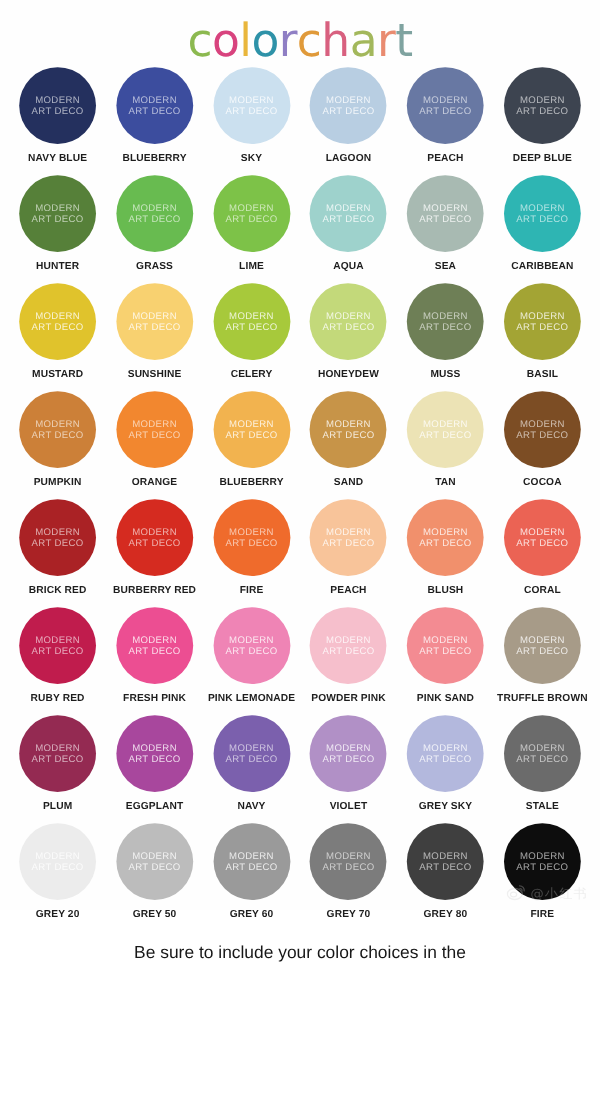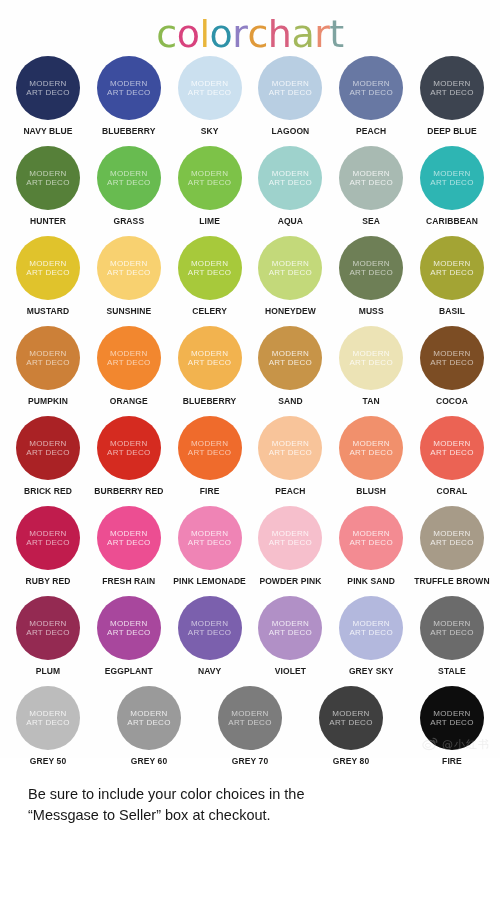--- a/index.html
+++ b/index.html
@@ -365,7 +365,7 @@
             <div class="mark">MODERN</div>
             <div class="mark">ART DECO</div>
           </div>
-          <div class="name">FRESH RAIN</div>
+          <div class="name">FRESH PINK</div>
         </div>
         <div class="cell">
           <div class="circle light" style="background: rgb(239, 132, 181);">

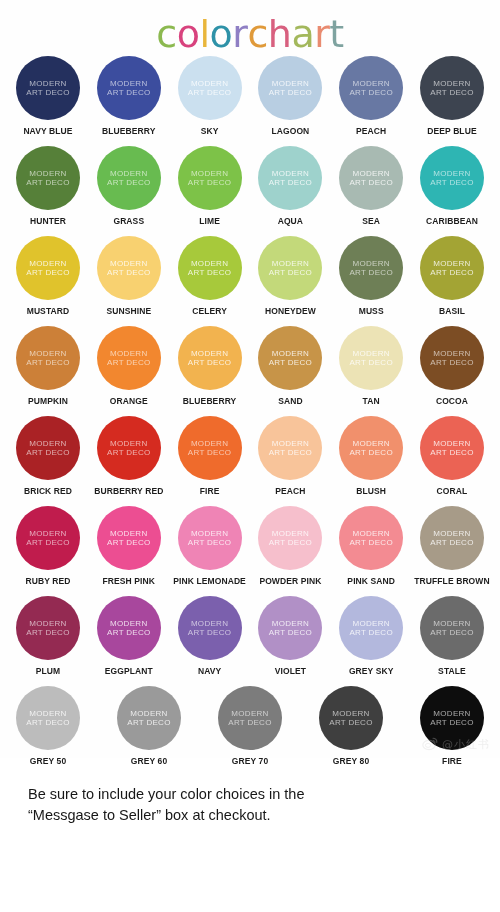--- a/index.html
+++ b/index.html
@@ -441,6 +441,13 @@
         </div>
       </div>
       <div class="row">
+        <div class="cell">
+          <div class="circle light" style="background: rgb(236, 236, 236);">
+            <div class="mark">MODERN</div>
+            <div class="mark">ART DECO</div>
+          </div>
+          <div class="name">GREY 20</div>
+        </div>
         <div class="cell">
           <div class="circle light" style="background: rgb(188, 188, 188);">
             <div class="mark">MODERN</div>

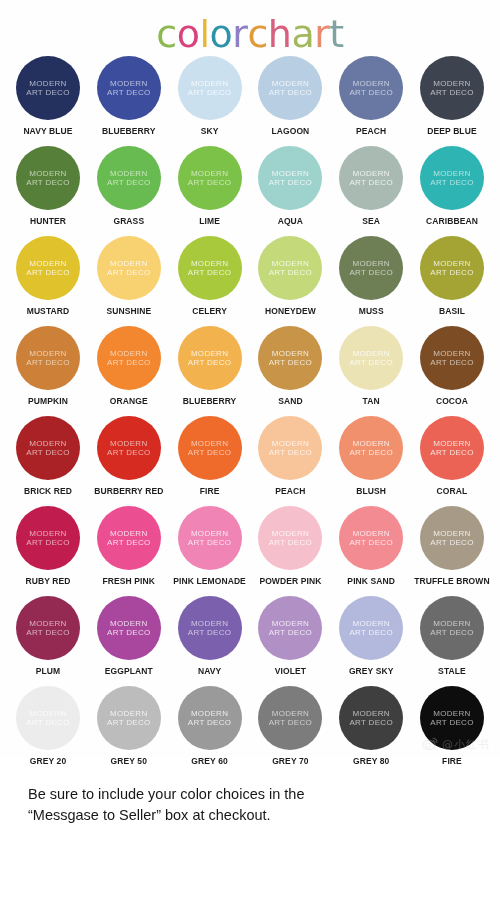--- a/index.html
+++ b/index.html
@@ -94,6 +94,7 @@
   
   .footer {
     margin-top: 8px;
+    text-align: center;
     padding: 0 28px;
   }
   .footer p {

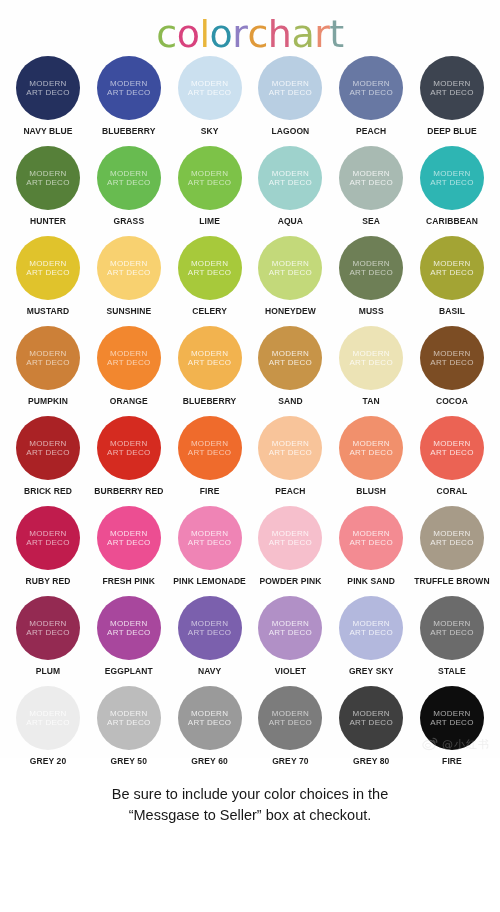--- a/index.html
+++ b/index.html
@@ -489,7 +489,6 @@
 
   <div class="footer">
     <p>Be sure to include your color choices in the</p>
-    <p>“Messgase to Seller” box at checkout.</p>
   </div>
 
   <div class="watermark">

